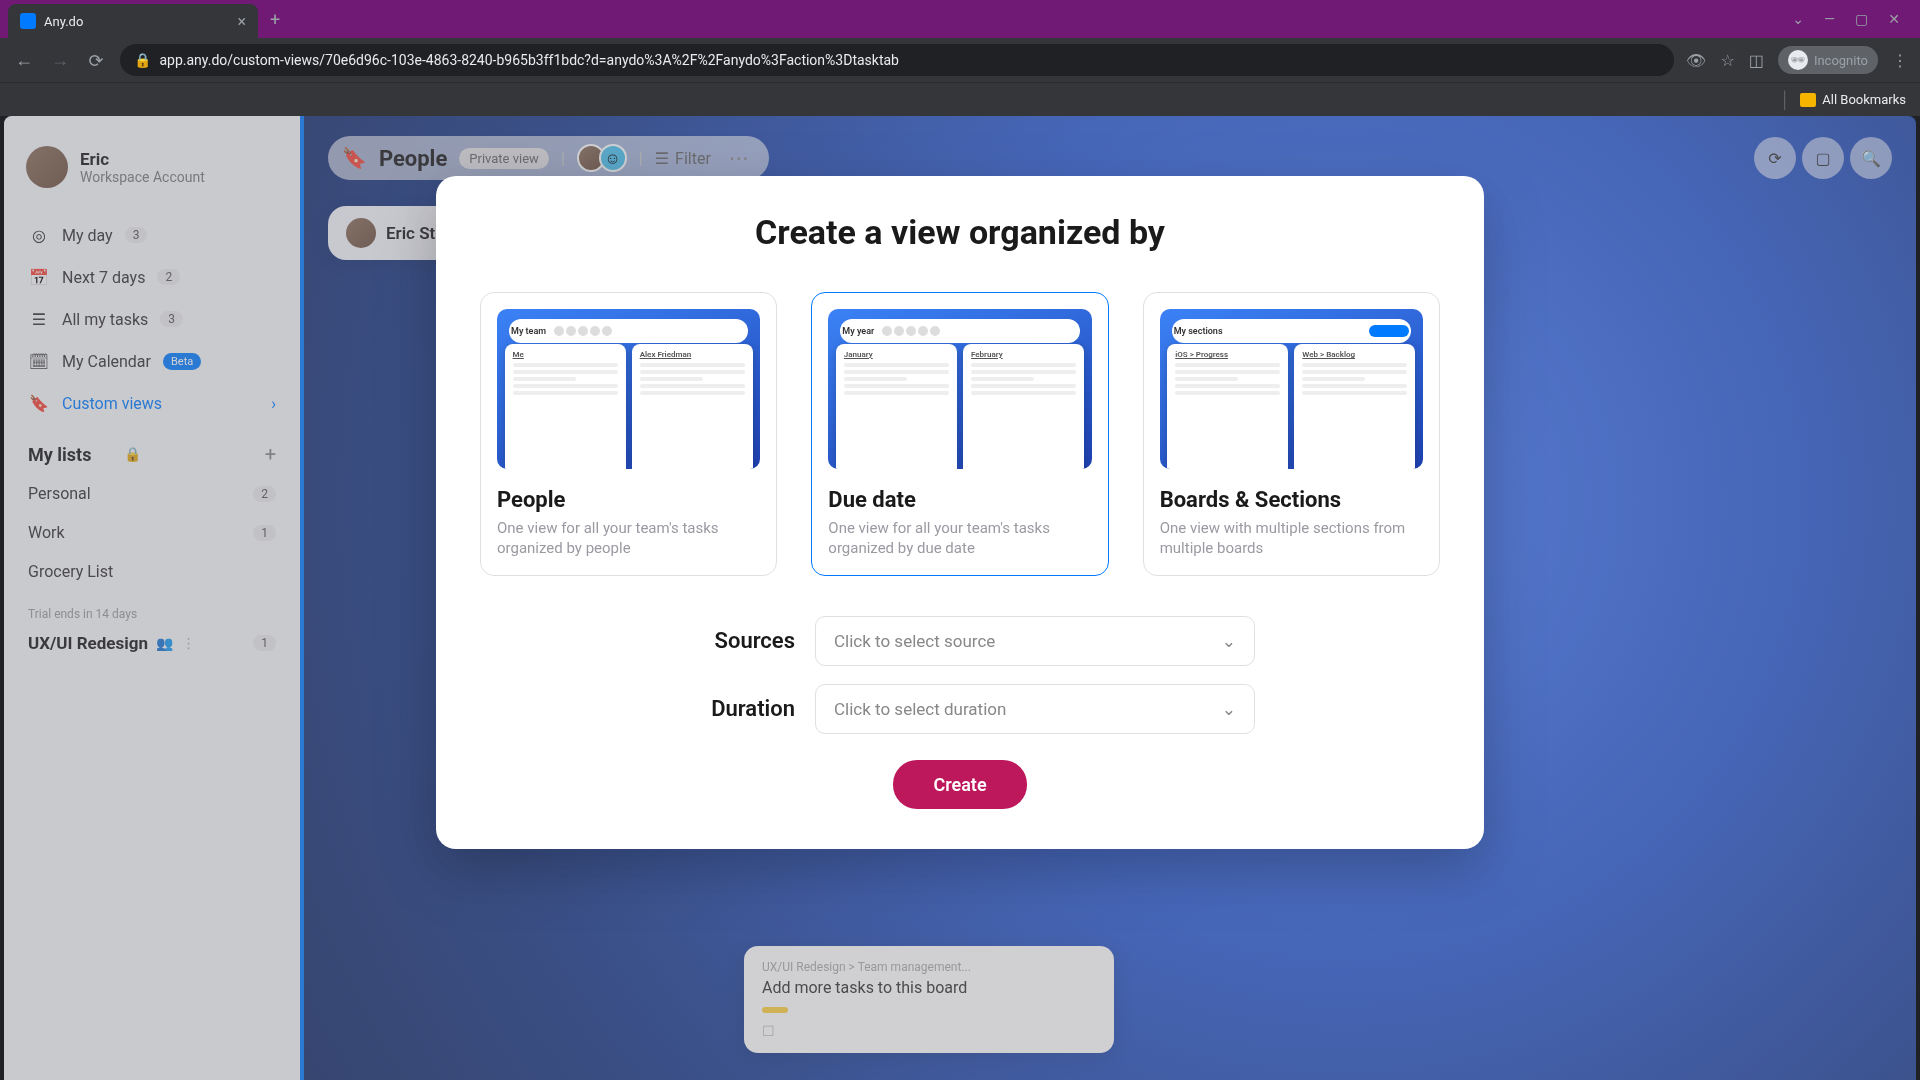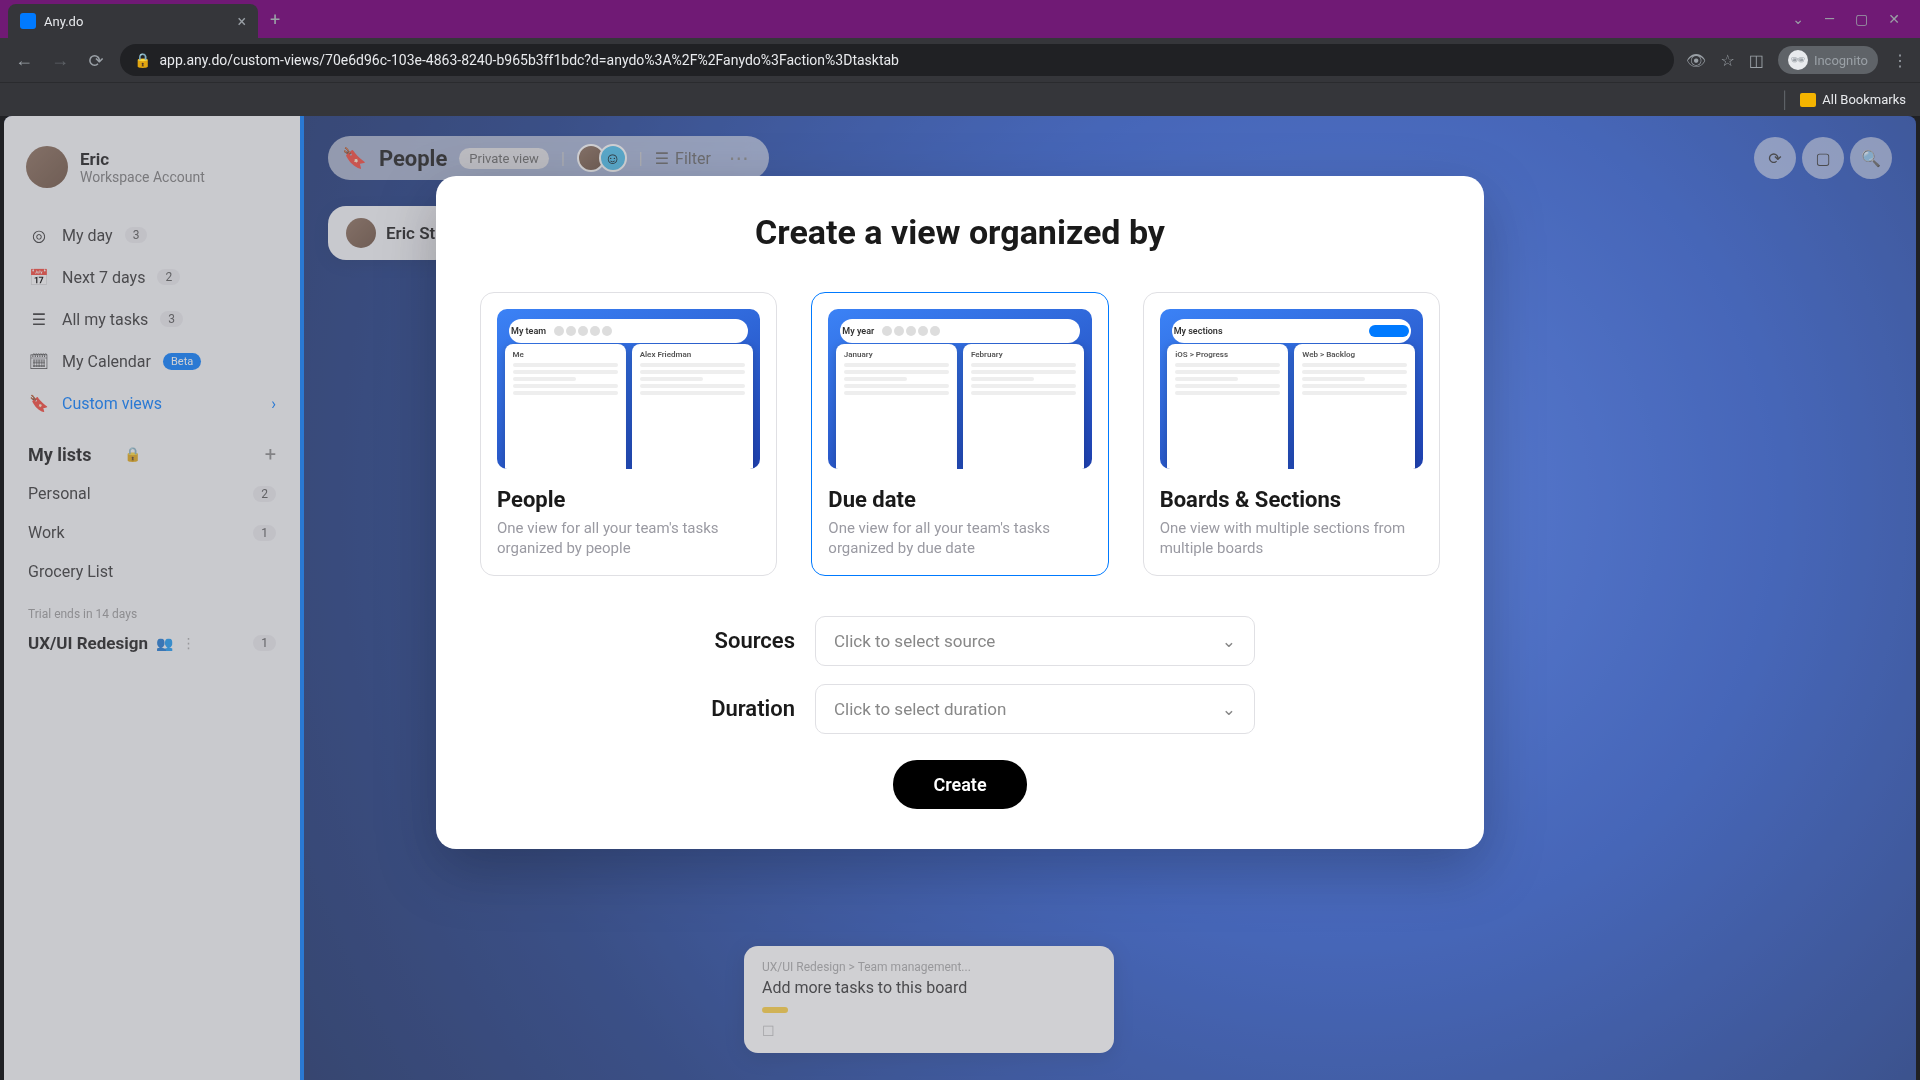--- a/index.html
+++ b/index.html
@@ -99,7 +99,7 @@
 .preview-header { background:#fff; border-radius:12px; position:absolute; top:10px; left:12px; right:12px; height:24px; display:flex; align-items:center; padding:0 2px; font-size:9px; font-weight:600; color:#333; gap:4px;}
 .preview-dots { display:flex; gap:2px; margin-left:4px;}
 .preview-dots span{width:10px;height:10px;border-radius:50%;background:#ddd;}
-.preview-col-title{font-weight:600;font-size:8px;margin-bottom:4px;}
+.preview-col-title{font-weight:600;font-size:8px;margin-bottom:4px;text-decoration:underline;}
 .preview-line{height:4px;background:#eee;border-radius:2px;margin:3px 0;}
 .option-title { font-size: 22px; font-weight: 700; color: #1a1a1a; margin-bottom: 6px; }
 .option-desc { font-size: 15px; color: #9a9aa2; line-height: 1.35; }

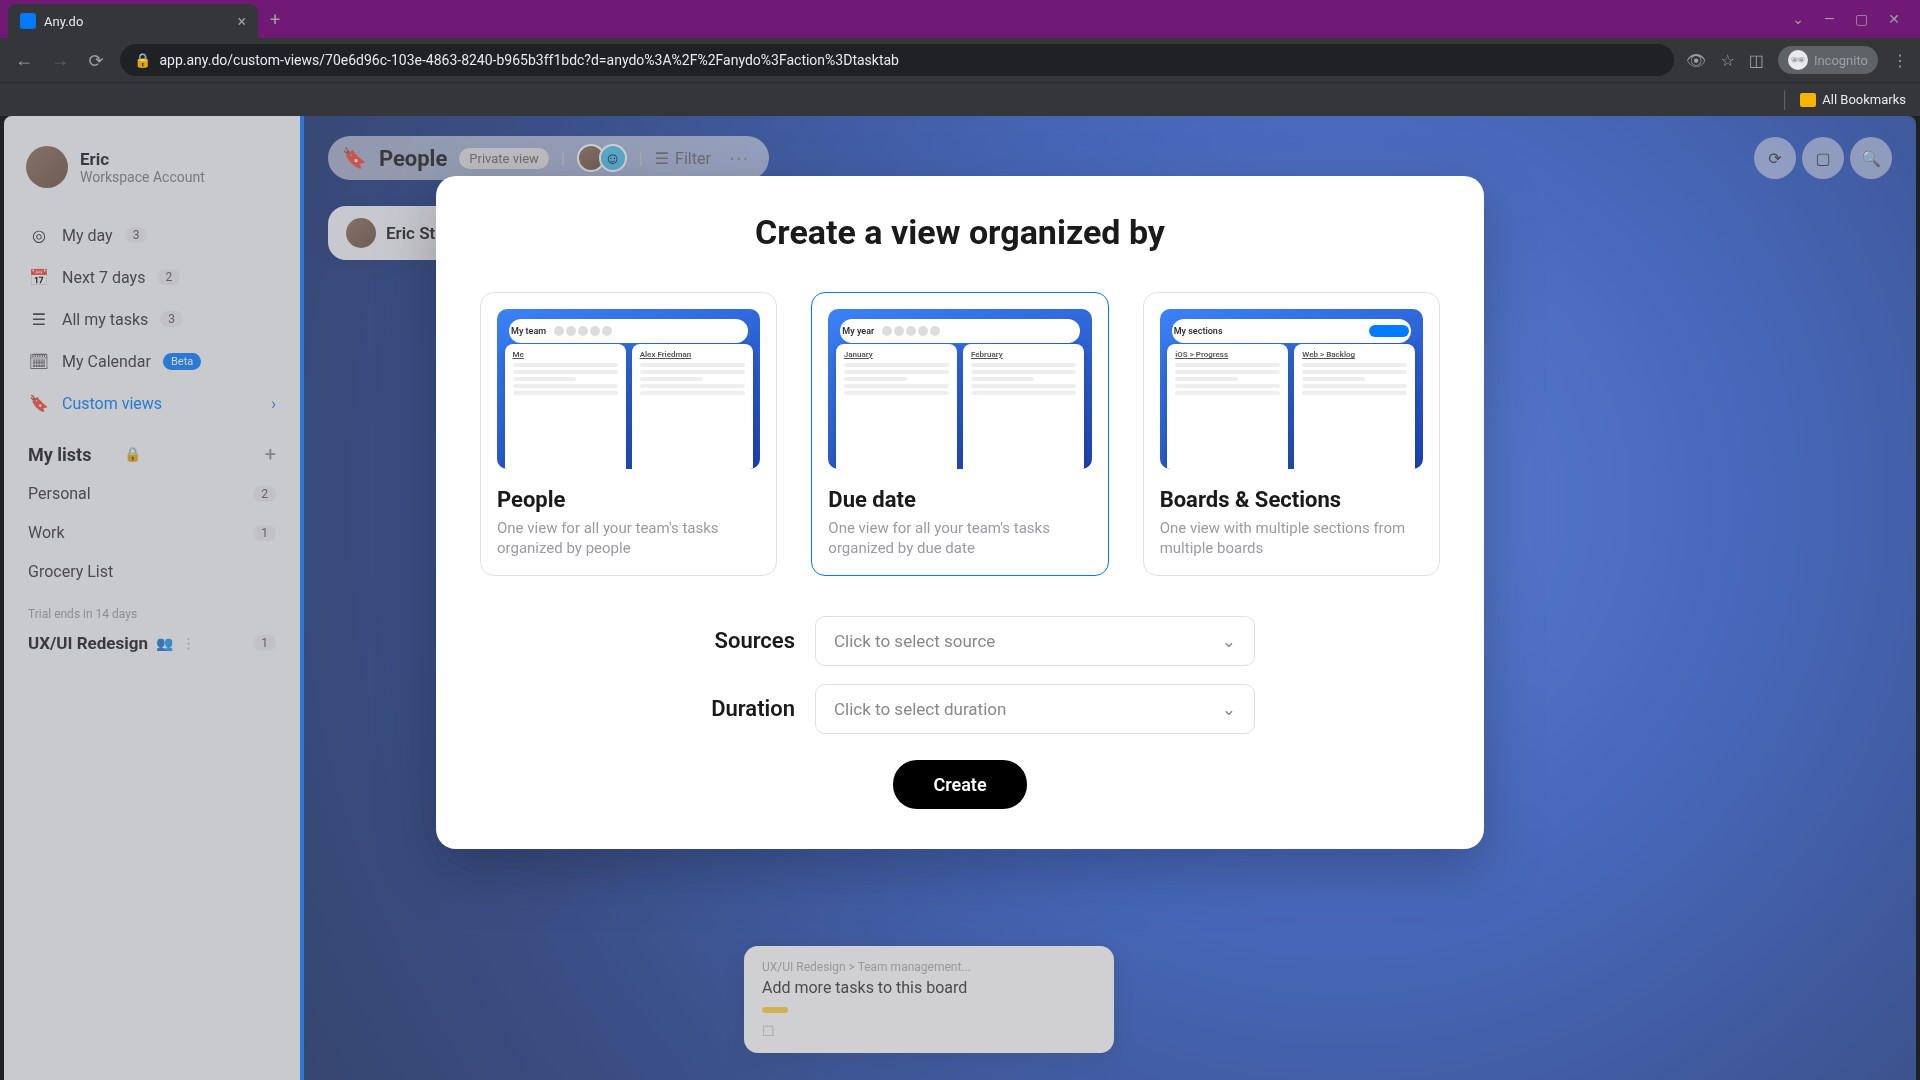--- a/index.html
+++ b/index.html
@@ -108,7 +108,7 @@
 .form-label { font-size: 22px; font-weight: 600; color: #1a1a1a; width: 130px; text-align: right; }
 .select-box { width: 440px; border: 1.5px solid #e0e0e4; border-radius: 10px; padding: 14px 18px; display: flex; justify-content: space-between; cursor: pointer; color: #888; font-size: 17px; }
 
-.create-btn { display: block; margin: 26px auto 0; background: #000000; color: #fff; font-weight: 600; font-size: 18px; border: none; border-radius: 24px; padding: 14px 40px; cursor: pointer; }
+.create-btn { display: block; margin: 26px auto 0; background: #be185d; color: #fff; font-weight: 600; font-size: 18px; border: none; border-radius: 24px; padding: 14px 40px; cursor: pointer; }
 </style>
 </head>
 <body>

